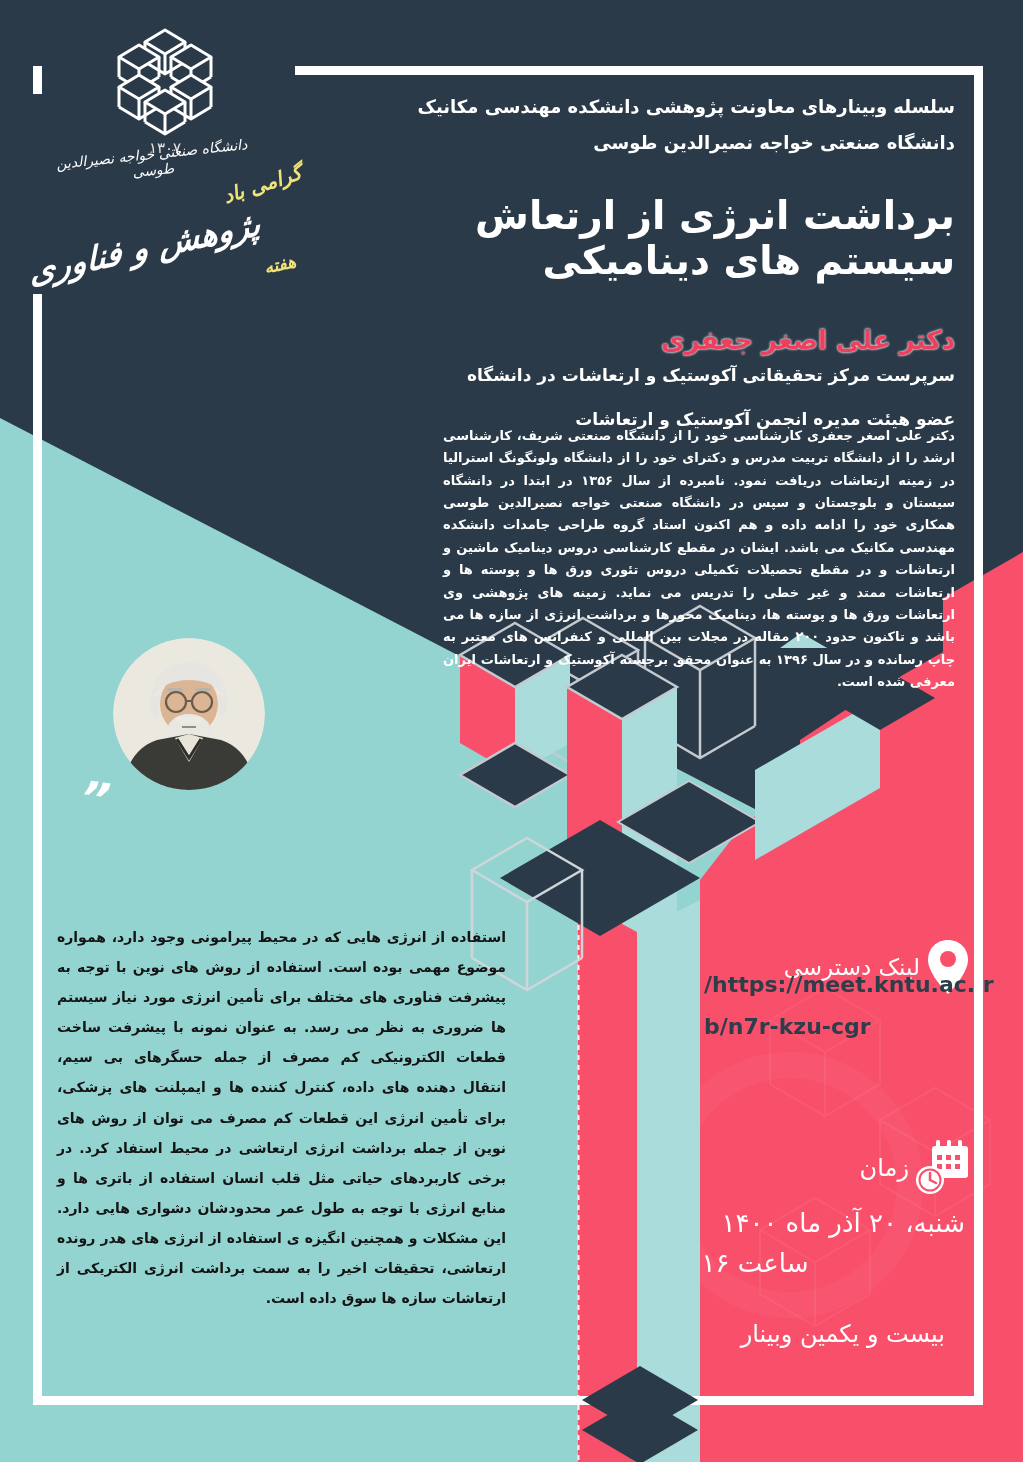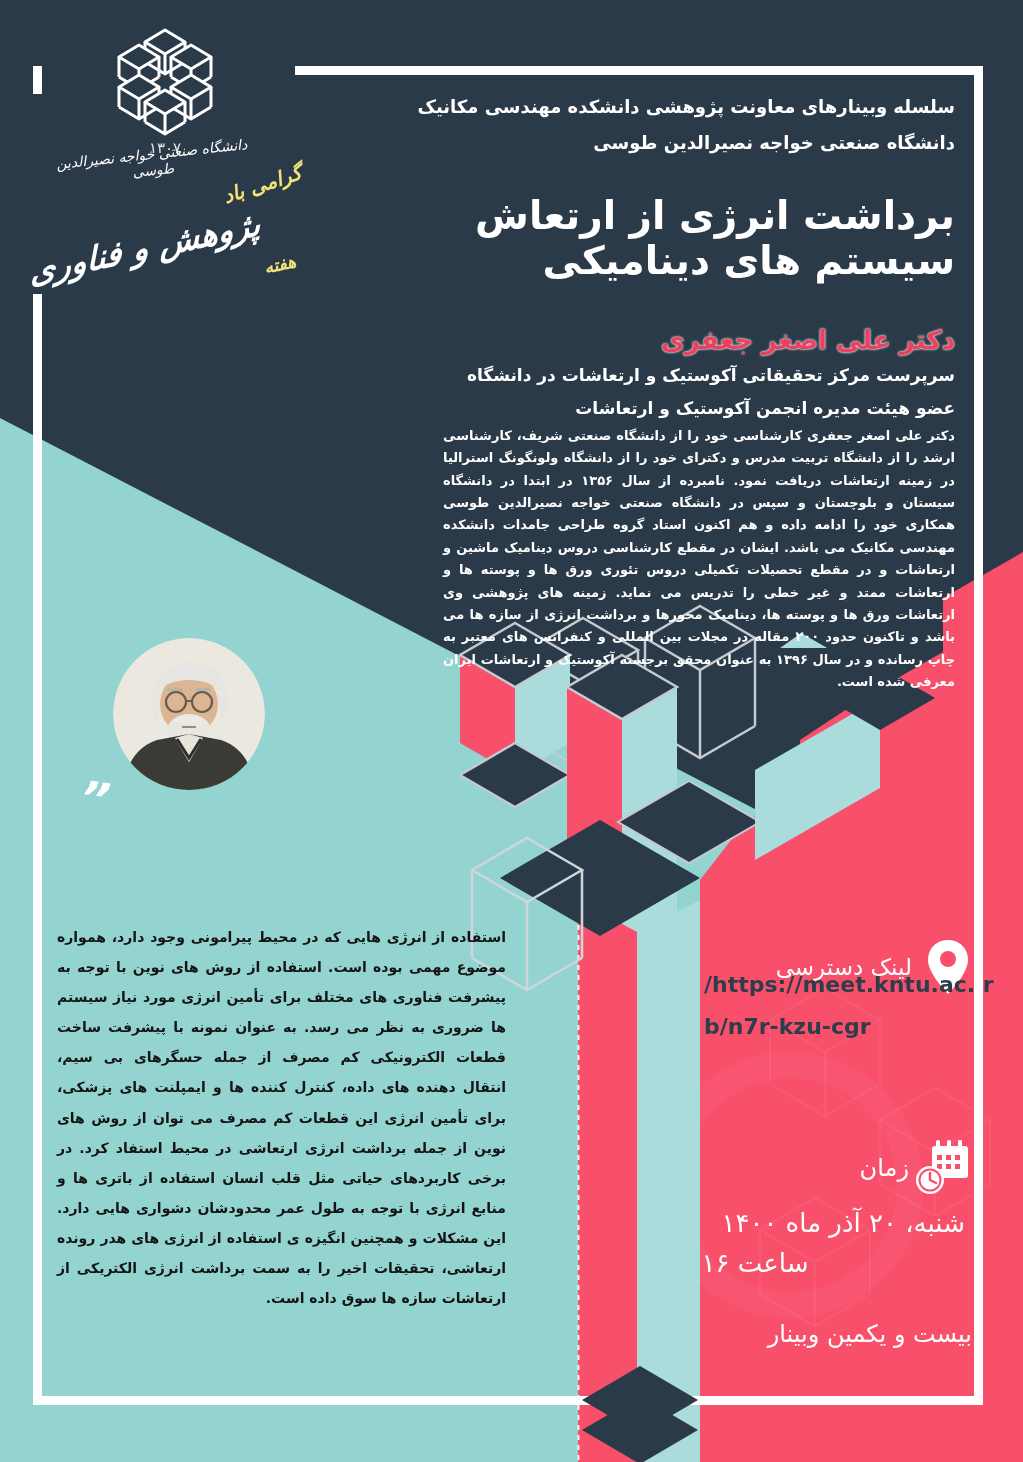--- a/index.html
+++ b/index.html
@@ -19,7 +19,7 @@
   .speaker-name{font-size:26px;font-weight:bold;color:#ef3f5e;margin-top:42px;
     text-shadow:0 0 2px #ffffff,0 0 3px rgba(255,255,255,.75);}
   .speaker-role{font-size:17px;font-weight:bold;margin-top:10px;color:#fff;}
-  .speaker-role + .speaker-role{margin-top:13px;}
+  .speaker-role + .speaker-role{margin-top:24px;}
   .speaker-bio{position:absolute;top:425px;right:68px;width:512px;direction:rtl;
     text-align:justify;color:#fff;font-size:13px;font-weight:bold;line-height:1.72;z-index:20;}
   

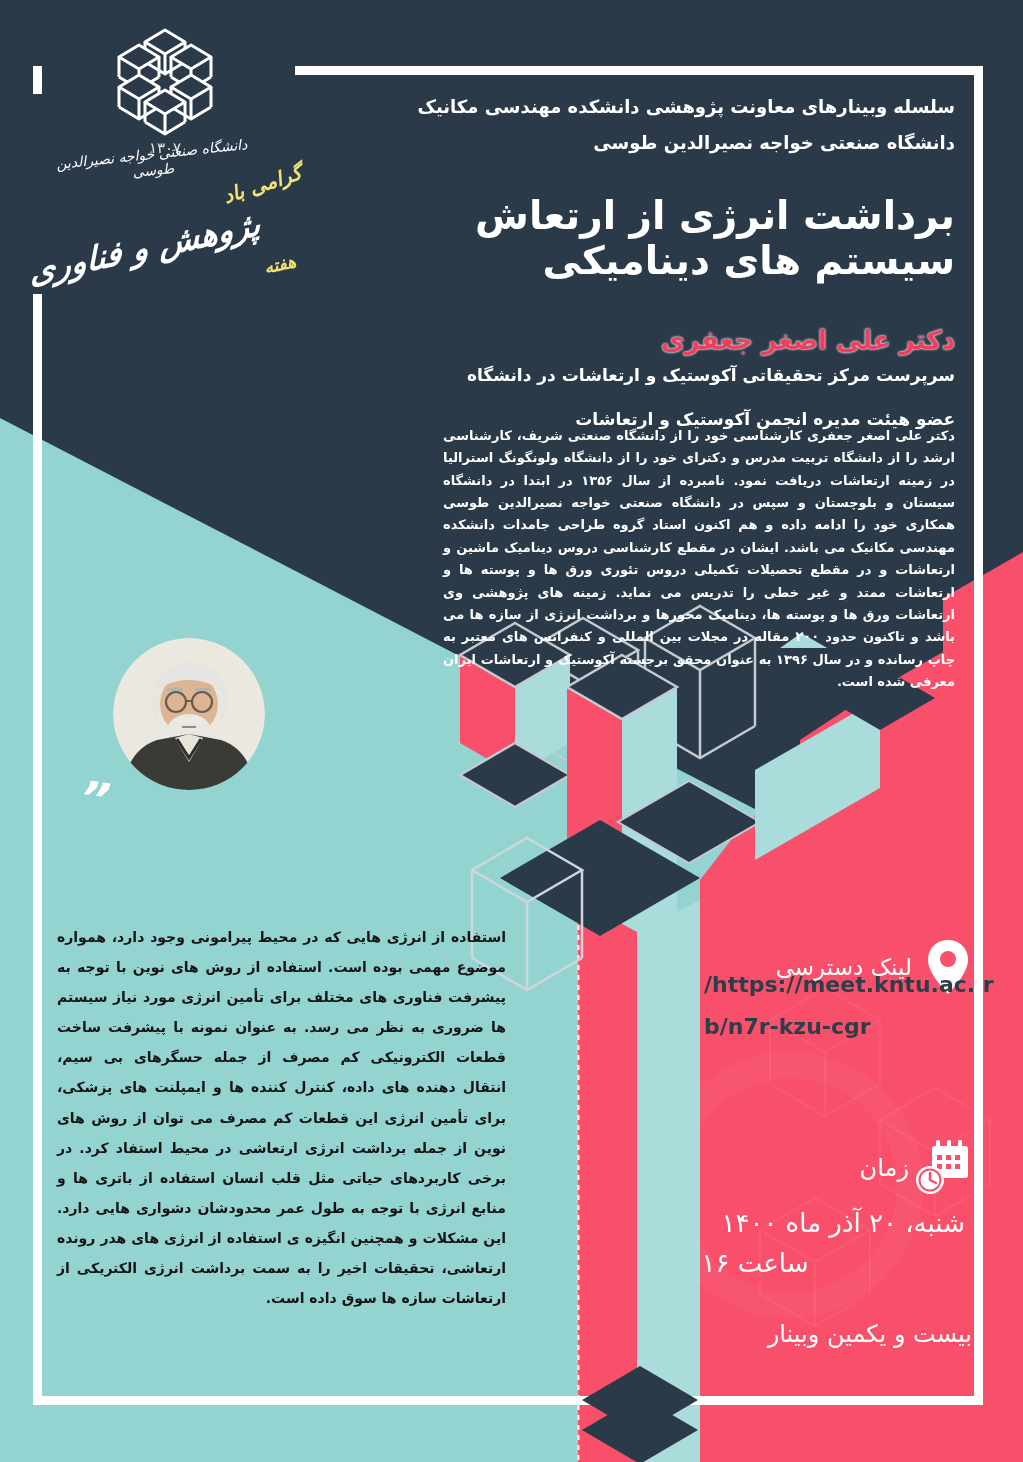--- a/index.html
+++ b/index.html
@@ -45,7 +45,7 @@
     overflow:hidden;z-index:20;}
   
   .access-row{position:absolute;top:938px;right:53px;display:flex;flex-direction:row;
-    align-items:center;direction:rtl;gap:14px;z-index:20;}
+    align-items:center;direction:rtl;gap:6px;z-index:20;}
   .access-label{color:#fff;font-size:23px;font-weight:500;}
   .url-block{position:absolute;left:704px;top:972px;direction:ltr;text-align:left;
     color:#2e3d4a;font-size:22px;font-weight:bold;z-index:20;}

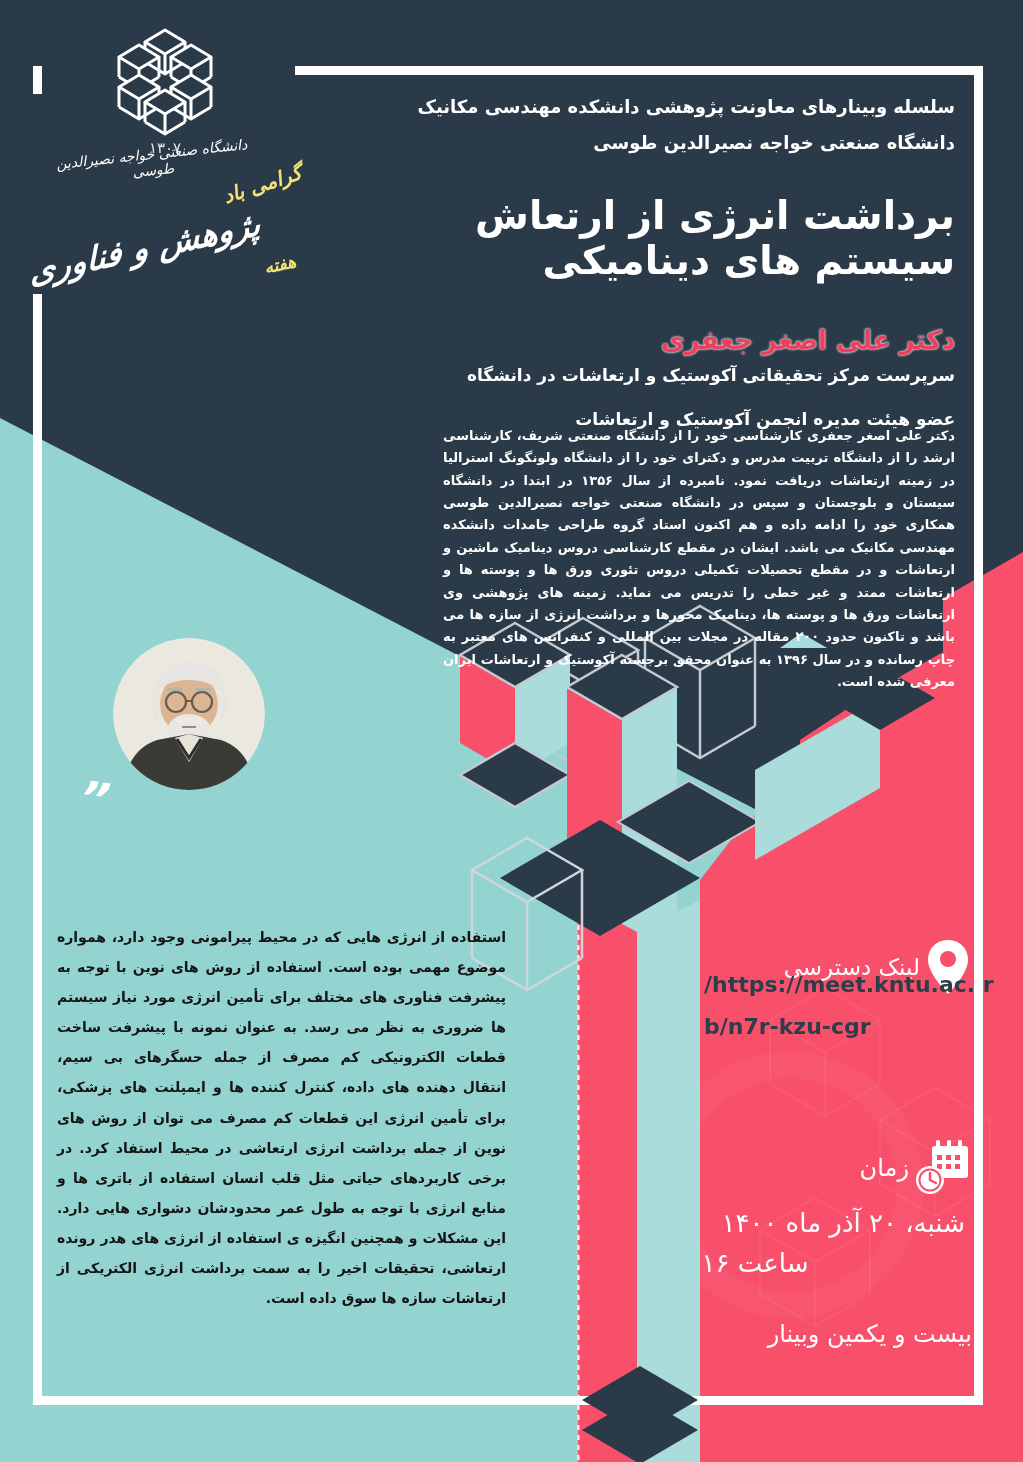--- a/index.html
+++ b/index.html
@@ -57,7 +57,7 @@
     color:#fff;font-size:26px;font-weight:500;z-index:20;}
   .schedule-time{position:absolute;top:1248px;right:58px;width:420px;text-align:center;direction:rtl;
     color:#fff;font-size:26px;font-weight:500;z-index:20;}
-  .webinar-number{position:absolute;top:1320px;right:51px;width:420px;text-align:right;direction:rtl;
+  .webinar-number{position:absolute;top:1320px;right:78px;width:420px;text-align:right;direction:rtl;
     color:#fff;font-size:24px;font-weight:500;z-index:20;}
 </style>
 </head>

